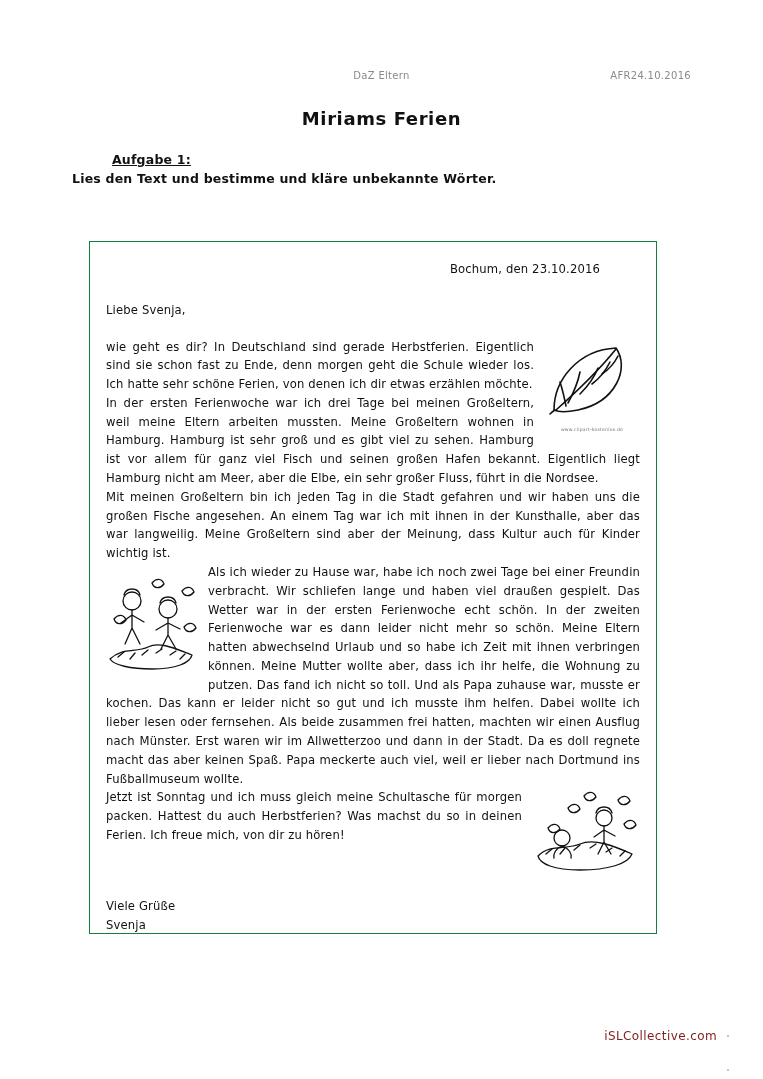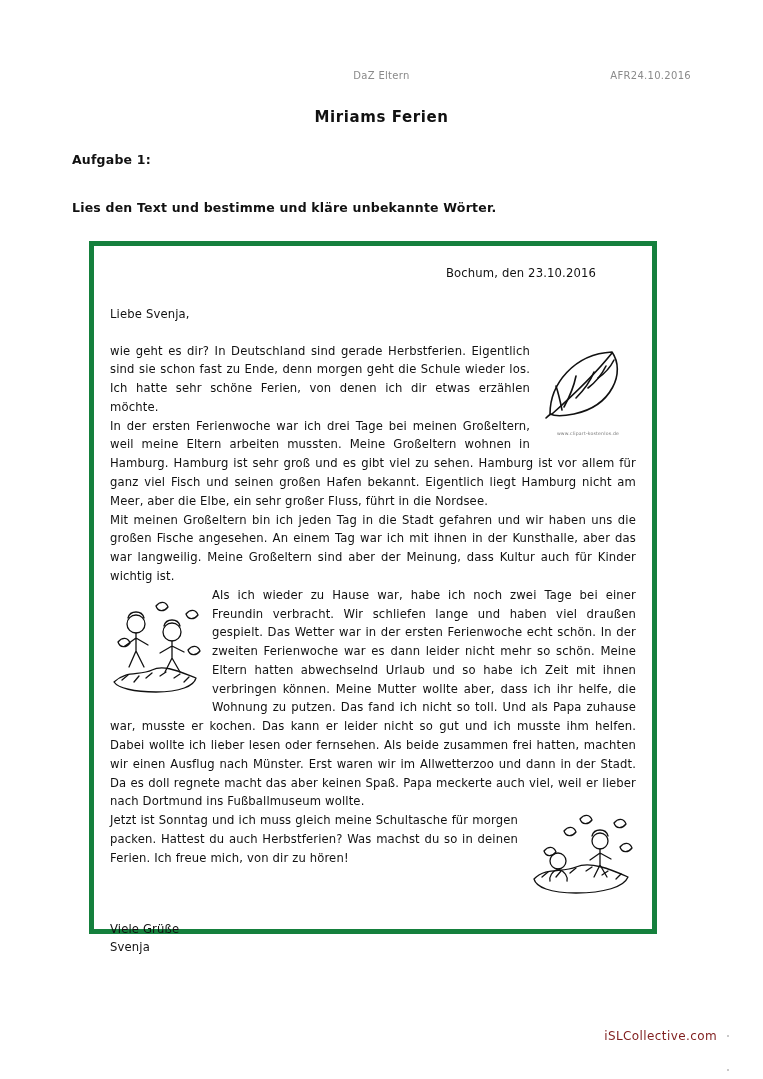--- a/index.html
+++ b/index.html
@@ -47,7 +47,7 @@
     left: 0;
     right: 0;
     text-align: center;
-    font-size: 15px;
+    font-size: 18px;
     font-weight: bold;
     letter-spacing: 0.6px;
     color: #111;

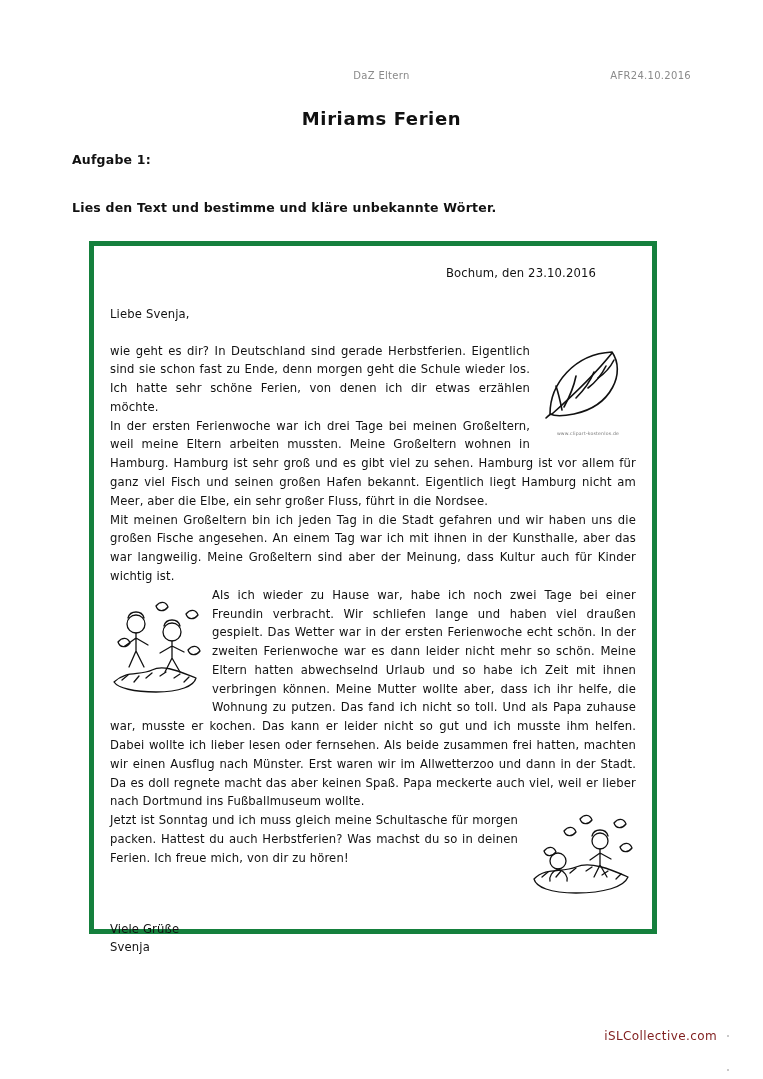--- a/index.html
+++ b/index.html
@@ -66,7 +66,9 @@
     color: #111;
   }
   .task .task-label {
+    text-decoration: underline;
     display: block;
+    margin-left: 40px;
   }
   .task .task-text {
     display: block;

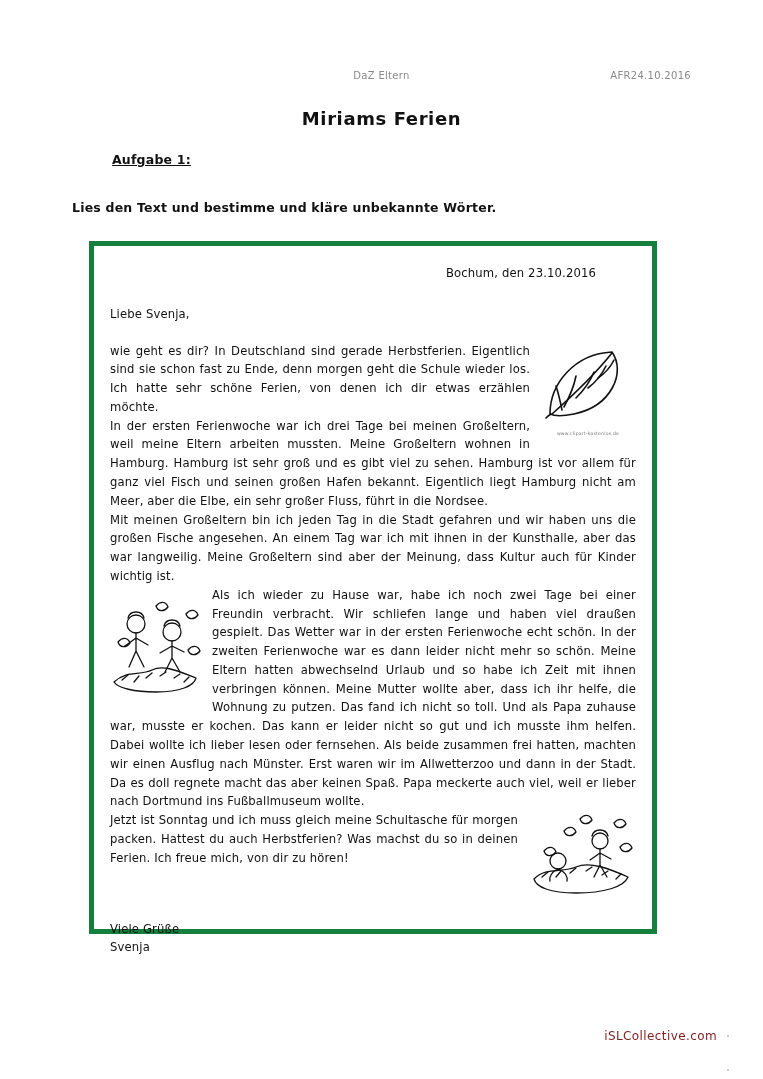--- a/index.html
+++ b/index.html
@@ -72,7 +72,6 @@
   }
   .task .task-text {
     display: block;
-    margin-top: 29px;
   }
 
   

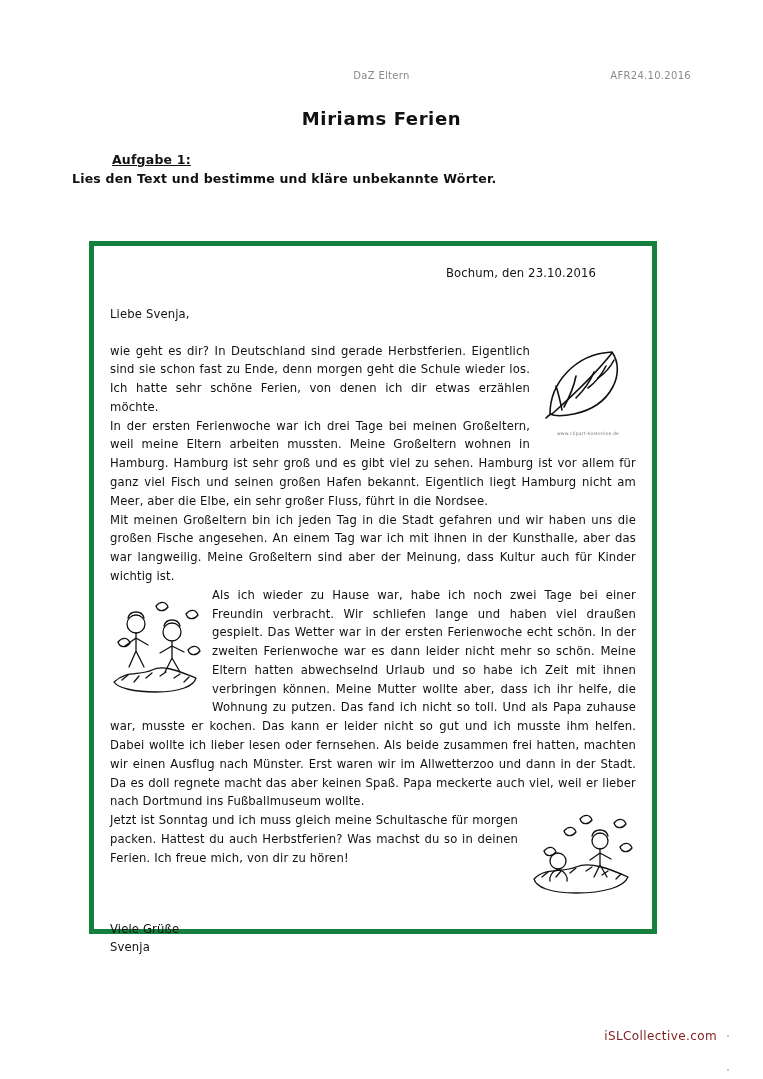--- a/index.html
+++ b/index.html
@@ -81,7 +81,7 @@
     left: 89px;
     width: 568px;
     height: 693px;
-    border: 5px solid #15803d;
+    border: 1px solid #15803d;
     box-sizing: border-box;
     padding: 14px 16px 10px 16px;
     font-size: 11.6px;

